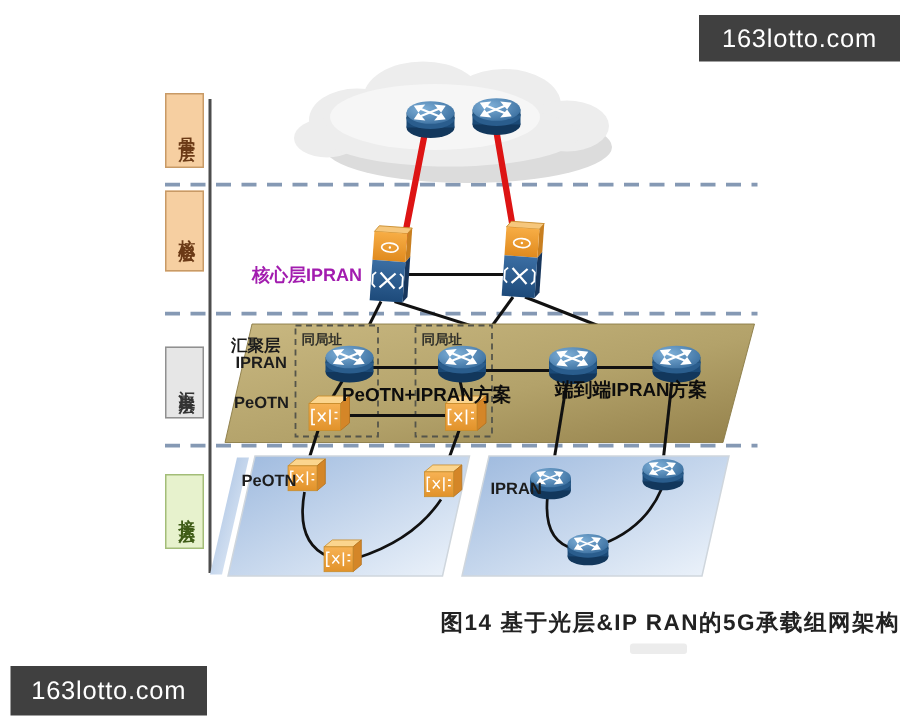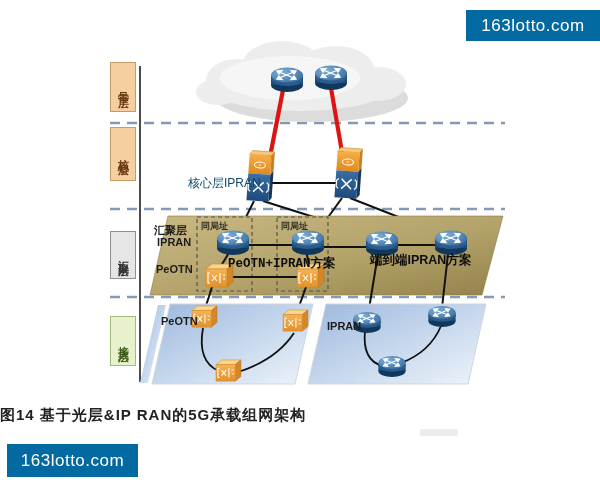--- a/index.html
+++ b/index.html
@@ -9,7 +9,7 @@
   }
   .abs{position:absolute;}
   .wm{
-    background:#0369a1;color:#fff;display:flex;align-items:center;justify-content:center;
+    background:#404040;color:#fff;display:flex;align-items:center;justify-content:center;
     font-size:17px;letter-spacing:.5px;
   }
   .layer-box{

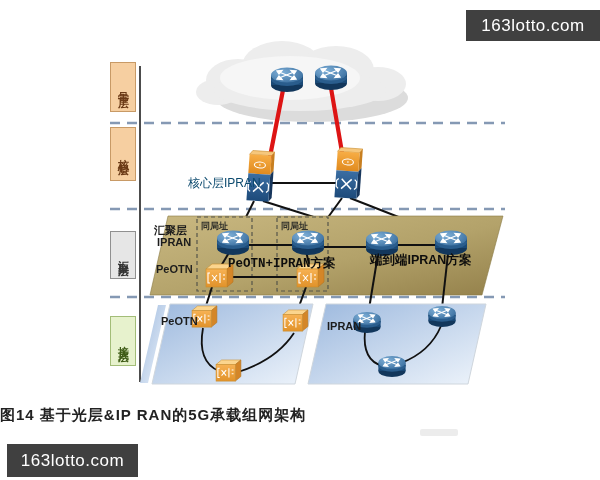--- a/index.html
+++ b/index.html
@@ -24,7 +24,7 @@
   .band-label{font-size:11px;font-weight:bold;color:#1c1c1c;white-space:nowrap;}
   .solution-label{font-size:12.5px;font-weight:bold;color:#0d0d0d;white-space:nowrap;}
   .colocated{font-size:9px;font-weight:bold;color:#30302a;white-space:nowrap;font-family:Liberation Serif, serif;}
-  .core-label{font-size:12px;font-weight:normal;color:#0c4a6e;white-space:nowrap;margin-left:20px;}
+  .core-label{font-size:12px;font-weight:bold;color:#a21caf;white-space:nowrap;}
   .caption{
     left:0;top:406px;width:600px;text-align:left;
     font-size:15px;font-weight:bold;color:#222;letter-spacing:1px;

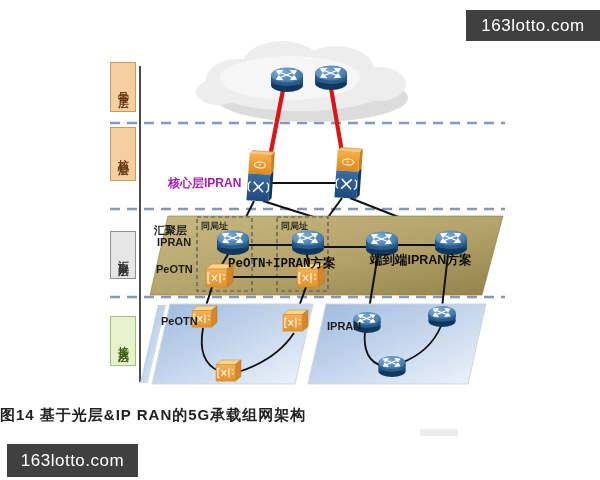--- a/index.html
+++ b/index.html
@@ -206,7 +206,7 @@
 <div class="abs colocated" style="left:201px;top:220px;">同局址</div>
 <div class="abs colocated" style="left:281px;top:220px;">同局址</div>
 
-<div class="abs solution-label" style="left:228px;top:255px;font-family:Liberation Mono, monospace;">PeOTN+IPRAN方案</div>
+<div class="abs solution-label" style="left:228px;top:255px;">PeOTN+IPRAN方案</div>
 <div class="abs solution-label" style="left:370px;top:252px;">端到端IPRAN方案</div>
 
 <div class="abs band-label" style="left:161px;top:315px;">PeOTN</div>

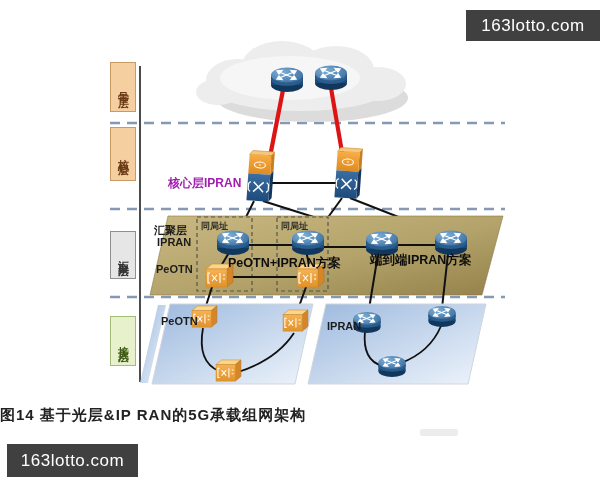--- a/index.html
+++ b/index.html
@@ -26,7 +26,7 @@
   .colocated{font-size:9px;font-weight:bold;color:#30302a;white-space:nowrap;font-family:Liberation Serif, serif;}
   .core-label{font-size:12px;font-weight:bold;color:#a21caf;white-space:nowrap;}
   .caption{
-    left:0;top:406px;width:600px;text-align:left;
+    left:0;top:406px;width:600px;text-align:right;
     font-size:15px;font-weight:bold;color:#222;letter-spacing:1px;
   }
   .smudge{background:#ececec;border-radius:2px;}

